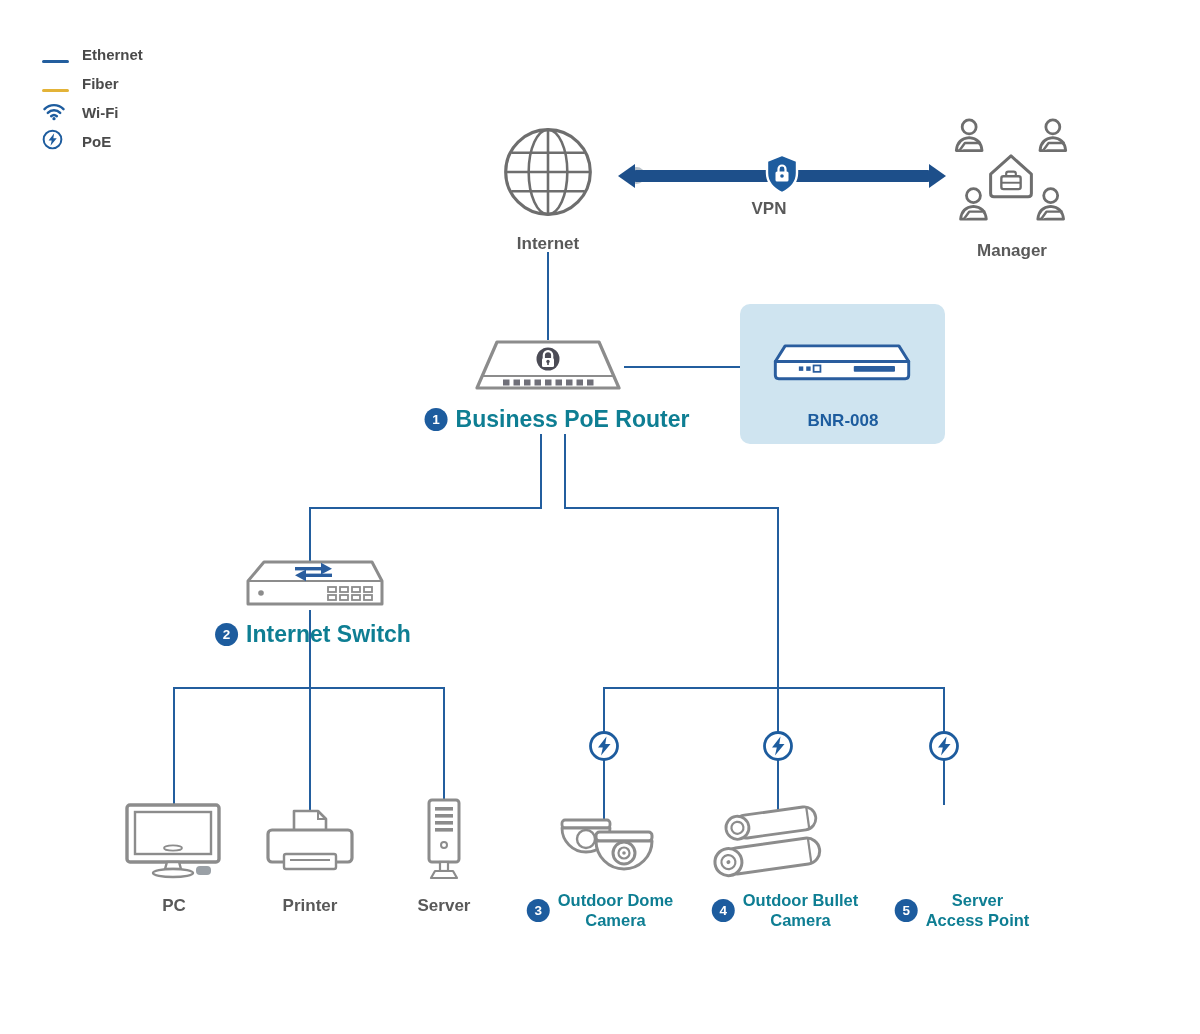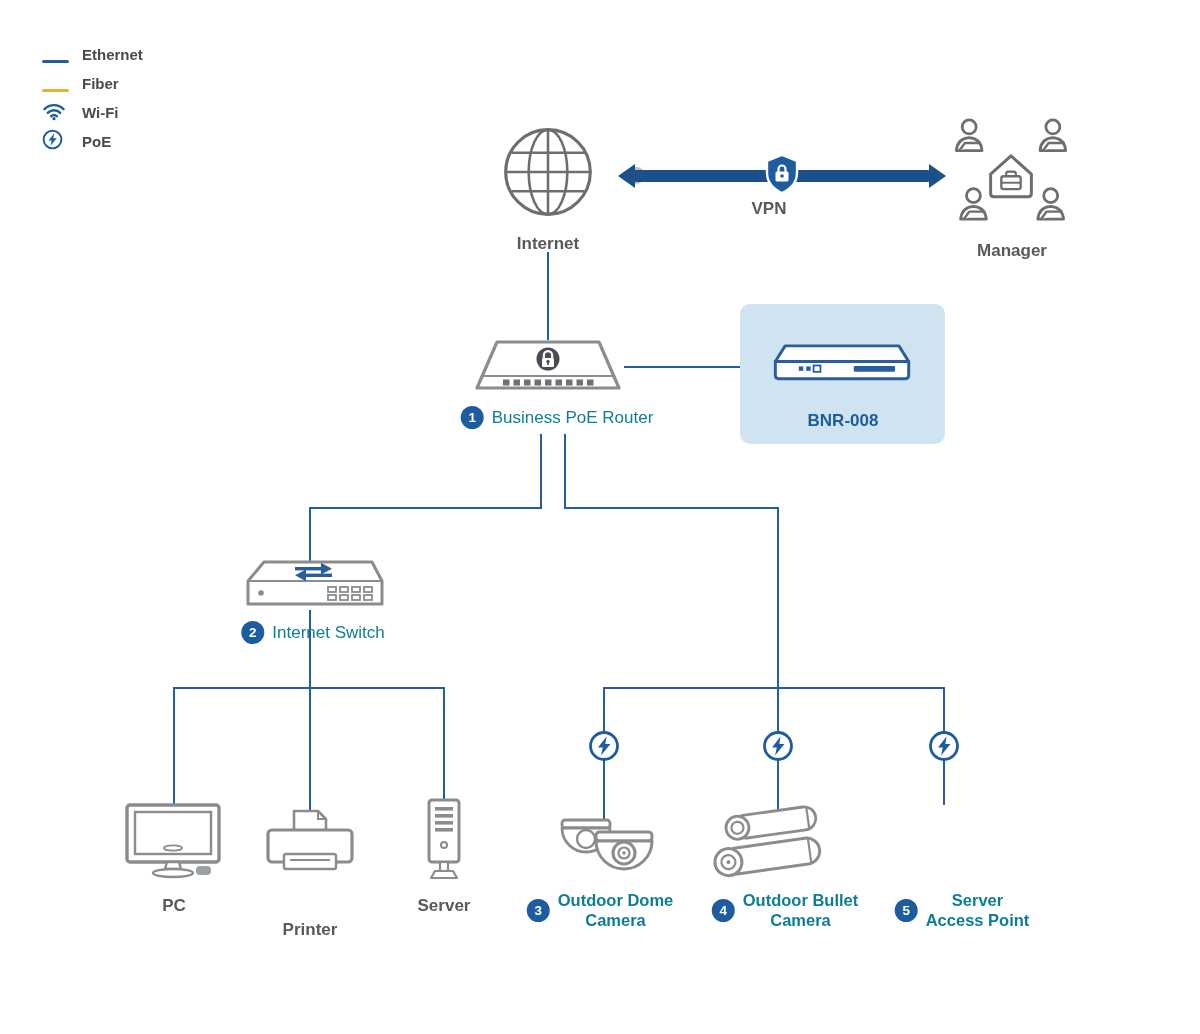--- a/index.html
+++ b/index.html
@@ -13,7 +13,7 @@
   .lbl-blue{color:#1d5c9e;}
   .badge-row{position:absolute;z-index:3;transform:translateX(-50%);display:flex;align-items:center;gap:8px;}
   .badge{width:23px;height:23px;border-radius:50%;background:#1d5c9e;color:#fff;font-size:13.5px;font-weight:bold;display:flex;align-items:center;justify-content:center;flex:none;}
-  .tlabel{font-weight:normal;font-size:17px;color:#0e7e93;white-space:nowrap;}
+  .tlabel{font-weight:bold;font-size:23px;color:#0e7e93;white-space:nowrap;}
   .tcol{display:flex;flex-direction:column;align-items:center;font-weight:bold;font-size:16.5px;color:#0e7e93;line-height:1.22;white-space:nowrap;}
   
   .legend{position:absolute;left:42px;top:34px;z-index:3;}

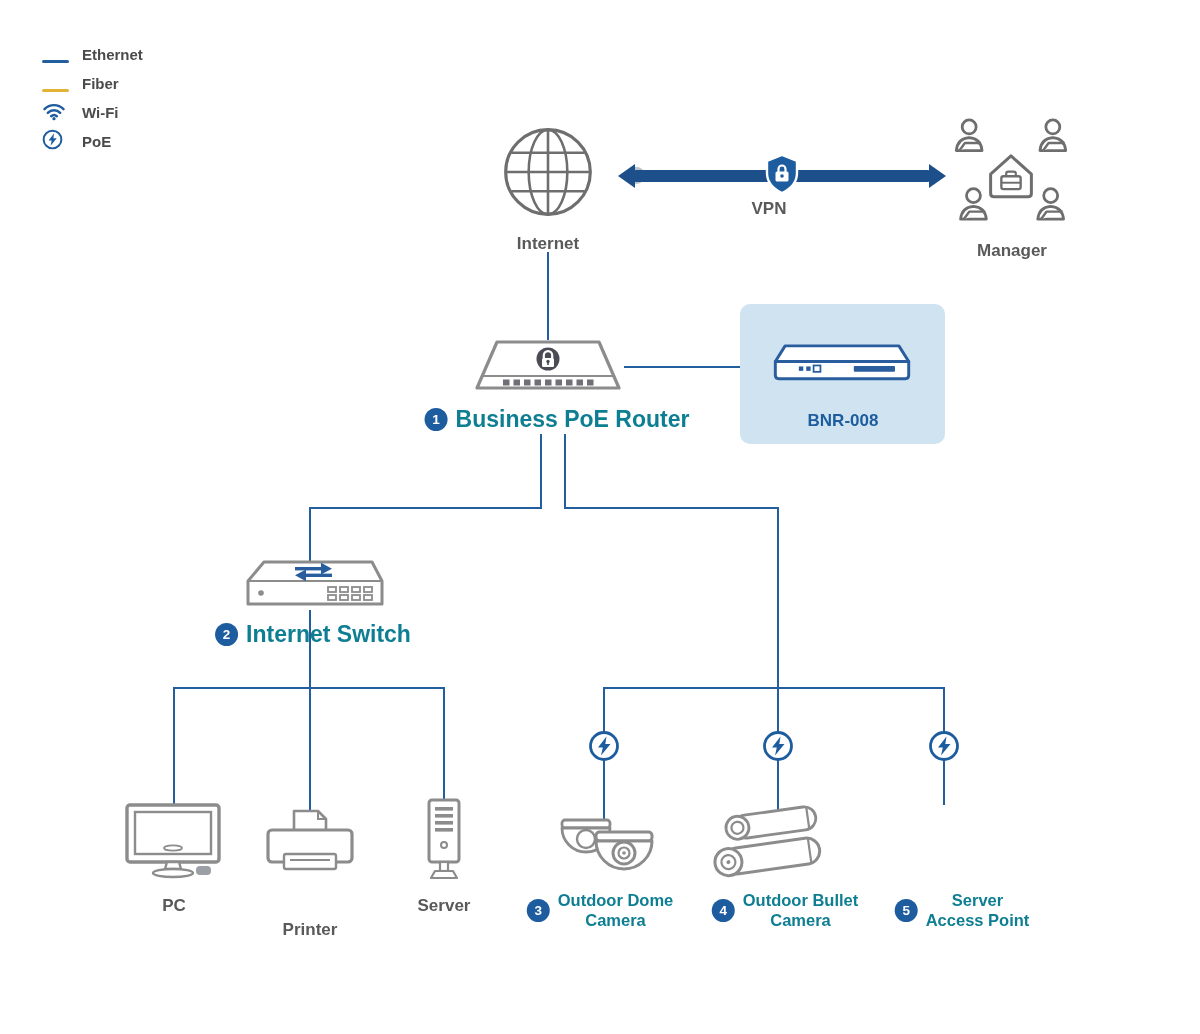--- a/index.html
+++ b/index.html
@@ -248,7 +248,7 @@
       <line x1="26" y1="52" x2="66" y2="52" stroke="#8c8c8c" stroke-width="1.8"></line>
     </svg>
   </div>
-  <div class="lbl" style="left:310px;top:920px;">Printer</div>
+  <div class="lbl" style="left:310px;top:896px;">Printer</div>
 
   <div class="node" style="left:421px;top:798px;">
     <svg viewBox="0 0 46 86" width="46" height="86">

